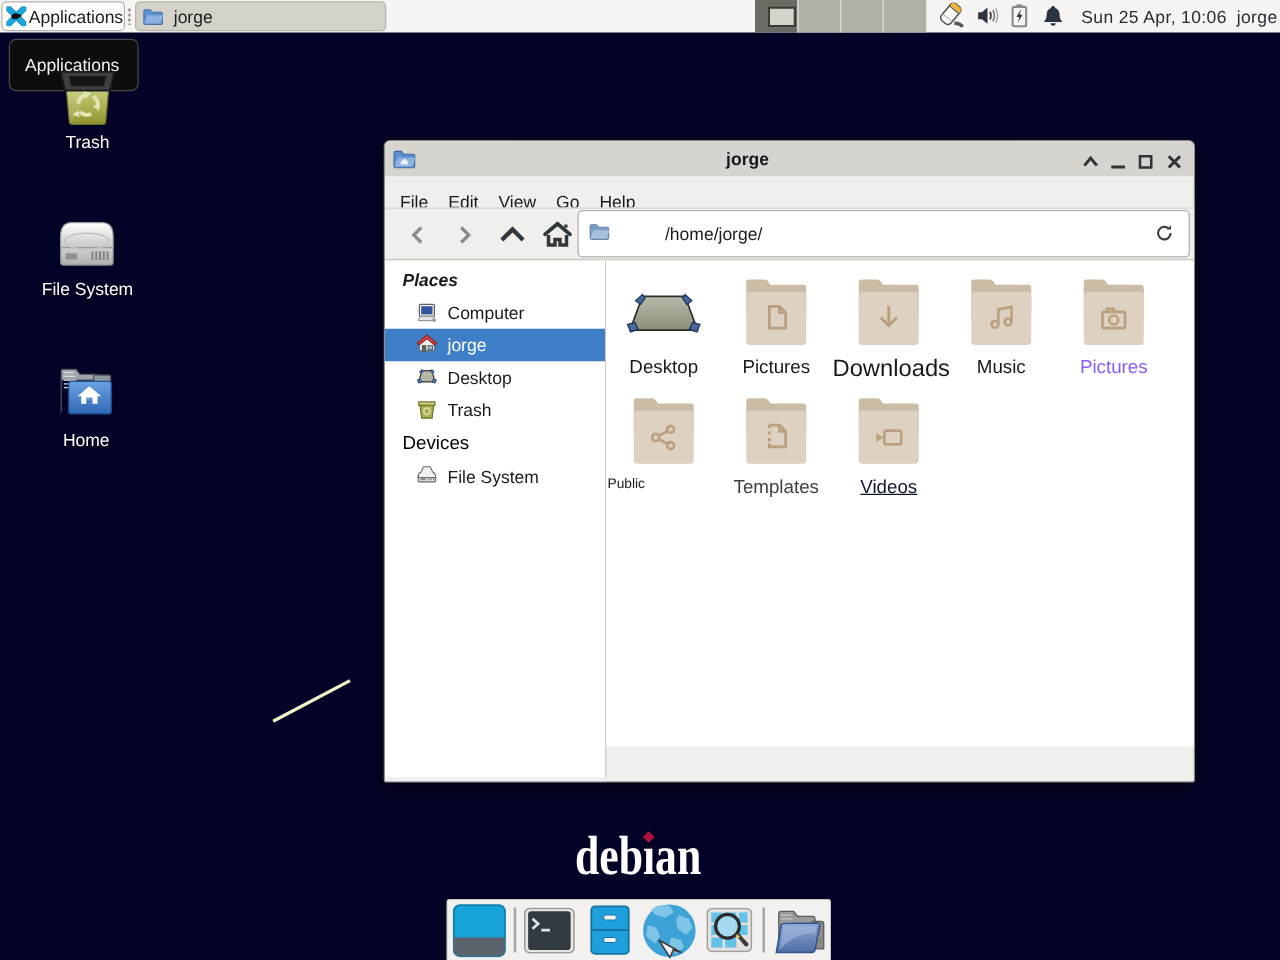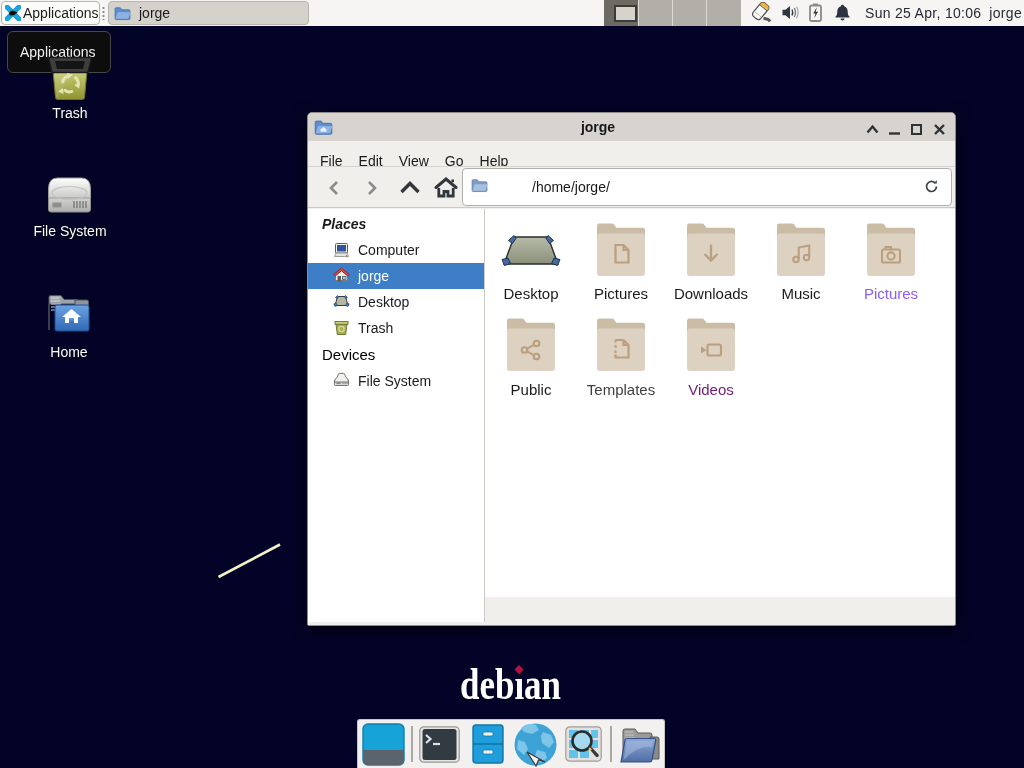--- a/index.html
+++ b/index.html
@@ -299,7 +299,7 @@
         <polyline points="19.5,31 26,37.5 32.5,31"></polyline>
       </g>
   </svg>
-  <div class="abs" style="left:358px;top:172px;width:90px;text-align:center;font-size:15px;color:#1a1a1a;">Downloads</div>
+  <div class="abs" style="left:358px;top:172px;width:90px;text-align:center;font-size:19px;color:#1a1a1a;">Downloads</div>
   <svg class="abs" style="left:467px;top:110px;" width="52" height="54">
       <use href="#fldbase"></use>
     <g fill="none" stroke="#bb9f7e" stroke-width="2.1">

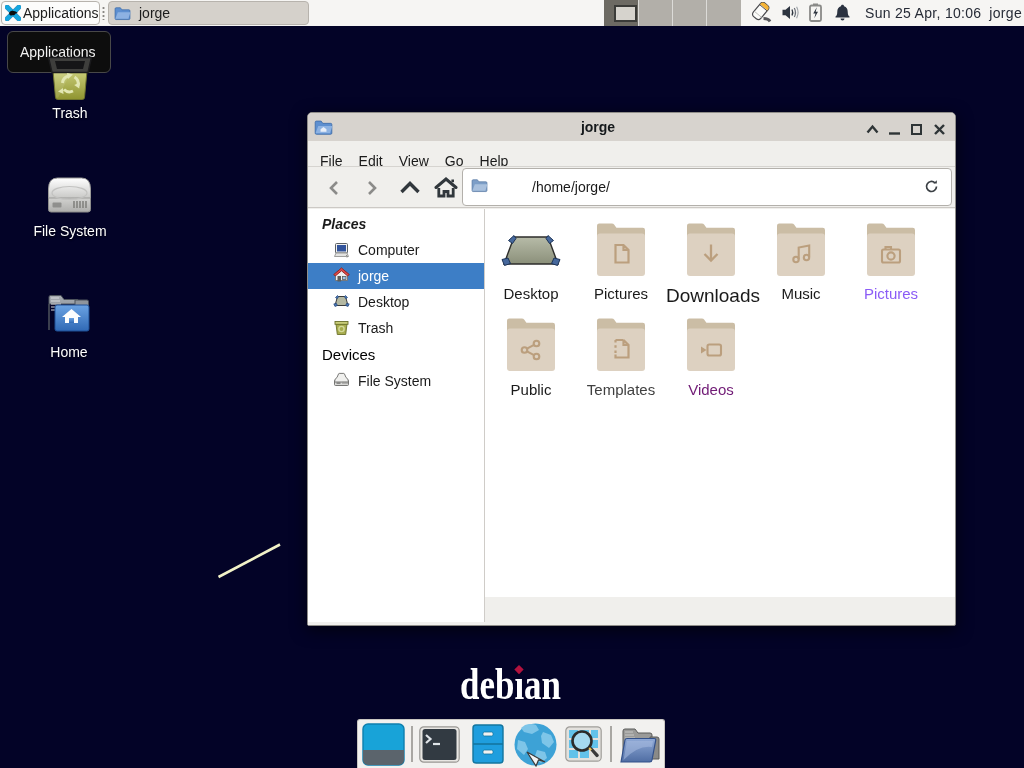--- a/index.html
+++ b/index.html
@@ -328,7 +328,7 @@
         <line x1="22" y1="33.4" x2="29" y2="37.1"></line>
     </g>
   </svg>
-  <div class="abs" style="left:178px;top:268px;width:90px;text-align:center;font-size:15px;color:#1a1a1a;">Public</div>
+  <div class="abs" style="left:178px;top:268px;width:90px;text-align:left;font-size:11px;color:#1a1a1a;">Public</div>
   <svg class="abs" style="left:287px;top:205px;" width="52" height="54">
       <use href="#fldbase"></use>
     <path d="M28.5,22 l5,5 v12.5 h-13 v-3 M28.5,22 v5 h5 M20.5,22 h8" fill="none" stroke="#bb9f7e" stroke-width="2.2"></path>

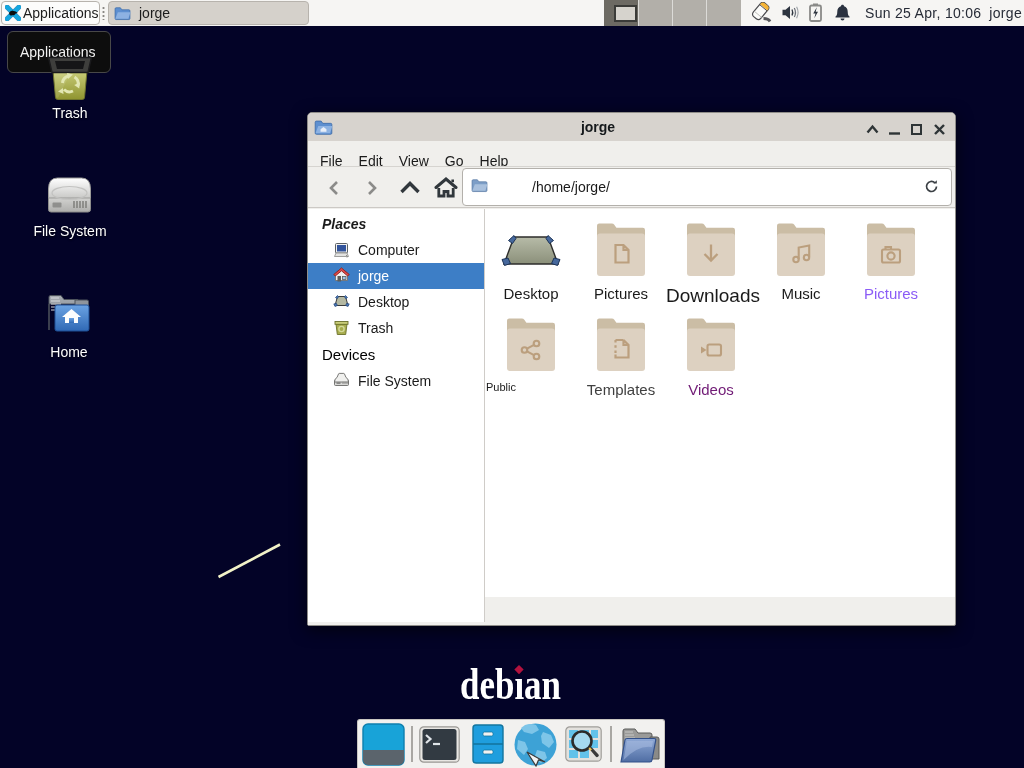--- a/index.html
+++ b/index.html
@@ -340,7 +340,7 @@
     <rect x="22.5" y="26.5" width="13.5" height="11" rx="1.8" fill="none" stroke="#bb9f7e" stroke-width="2.1"></rect>
     <path d="M21.5,32 l-5.5,-3.6 v7.2 z" fill="#bb9f7e"></path>
   </svg>
-  <div class="abs" style="left:358px;top:268px;width:90px;text-align:center;font-size:15px;color:#701a75;">Videos</div>
+  <div class="abs" style="left:358px;top:268px;width:90px;text-align:center;font-size:15px;color:#0f172a;text-decoration:underline;">Videos</div>
 </div>
 
 <div class="abs" style="left:357px;top:719px;width:308px;height:49px;background:#f2f1ef;border:1px solid #c9c6c1;border-bottom:none;border-radius:3px 3px 0 0;box-sizing:border-box;"></div>

